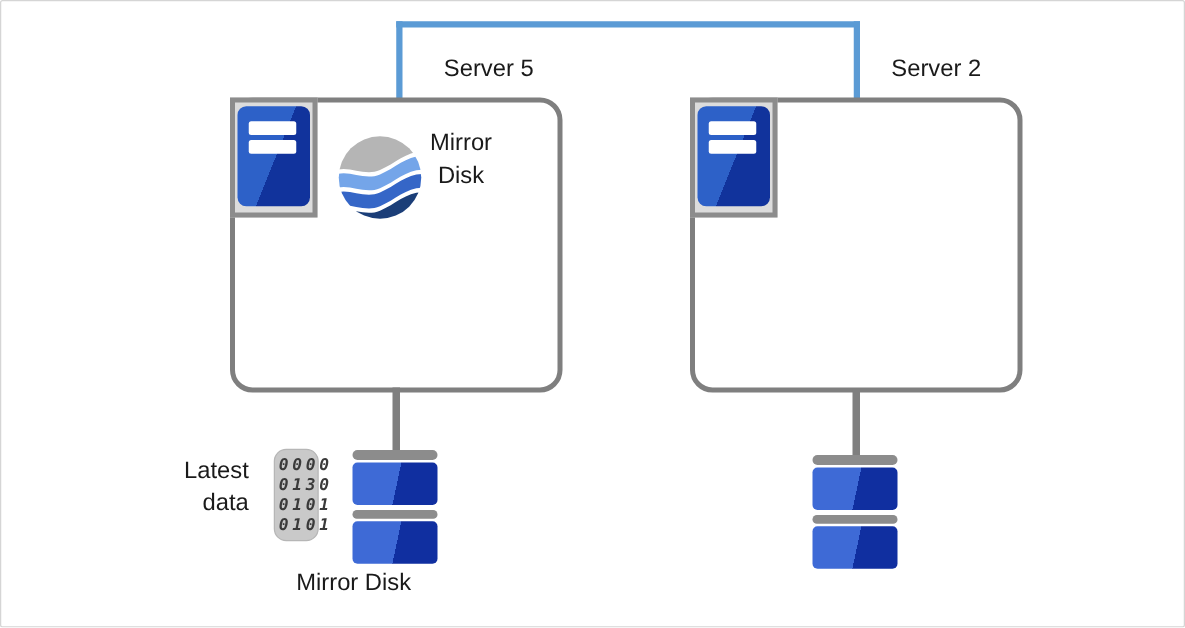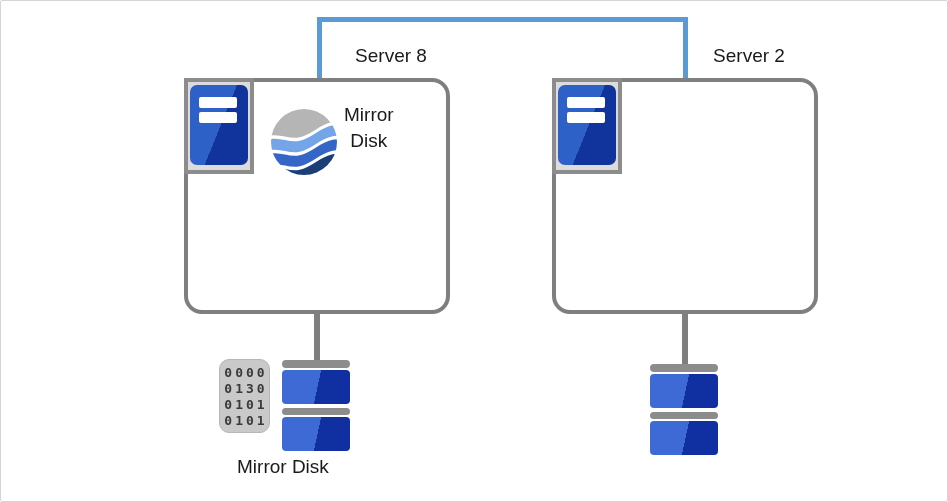--- a/index.html
+++ b/index.html
@@ -98,7 +98,7 @@
   <div class="conn conn-v1"></div>
   <div class="conn conn-v2"></div>
 
-  <div class="server-label label1">Server 8</div>
+  <div class="server-label label1">Server 5</div>
   <div class="server-label label2">Server 2</div>
 
   <div class="server-box box1"></div>

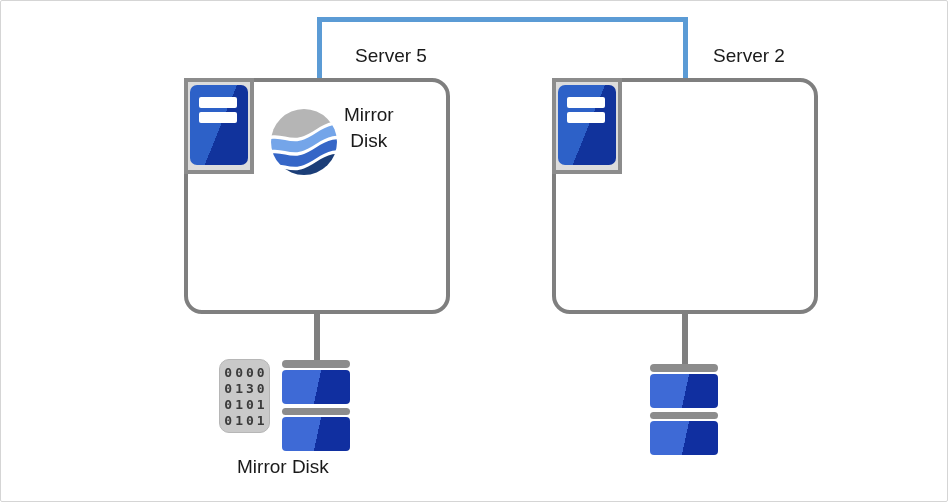--- a/index.html
+++ b/index.html
@@ -160,6 +160,10 @@
     <div class="binary-row">0101</div>
   </div>
 
+  <div class="latest-data">
+    <span>Latest</span>
+    <span>data</span>
+  </div>
 
   <div class="mirror-disk-label">Mirror Disk</div>
 

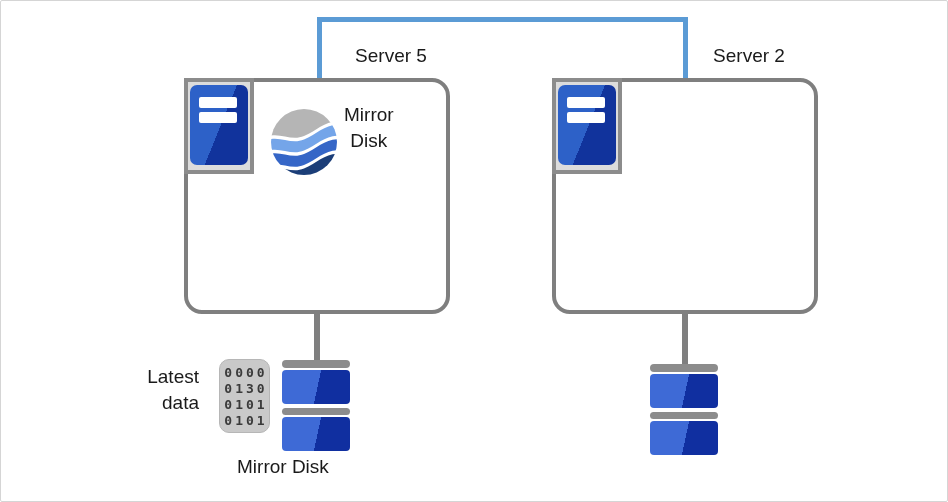--- a/index.html
+++ b/index.html
@@ -69,9 +69,9 @@
   .platter-bottom{top:57px;}
   
   .binary-block{
-    position:absolute;left:218px;top:358px;width:51px;height:74px;
+    position:absolute;left:218px;top:358px;width:36px;height:74px;
     background:var(--binary-bg,#C9C9C9);border:1px solid #b6b6b6;border-radius:10px;
-    box-sizing:border-box;padding-top:5px;text-align:center;
+    box-sizing:border-box;padding-top:5px;text-align:center;font-style:italic;
   }
   .binary-row{
     font-family:"DejaVu Sans Mono", monospace;font-weight:bold;font-size:13px;

